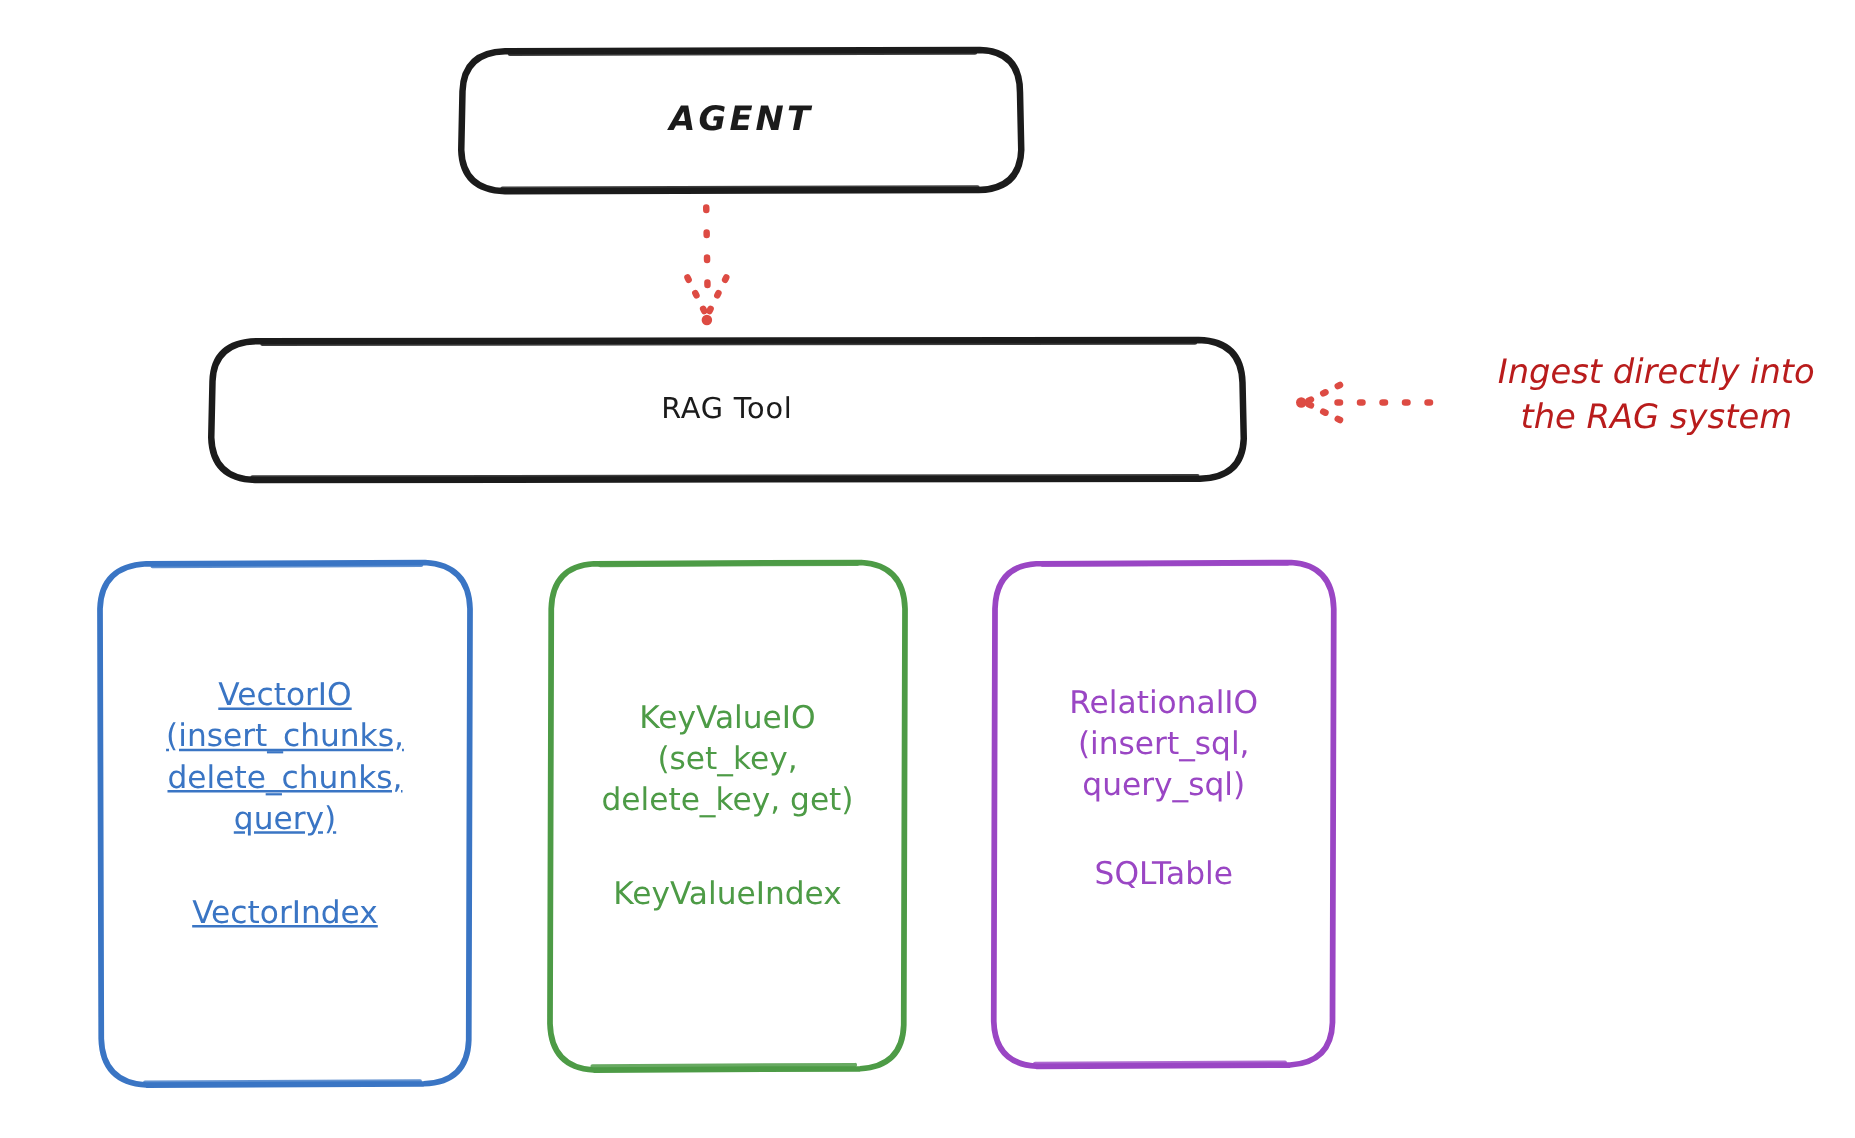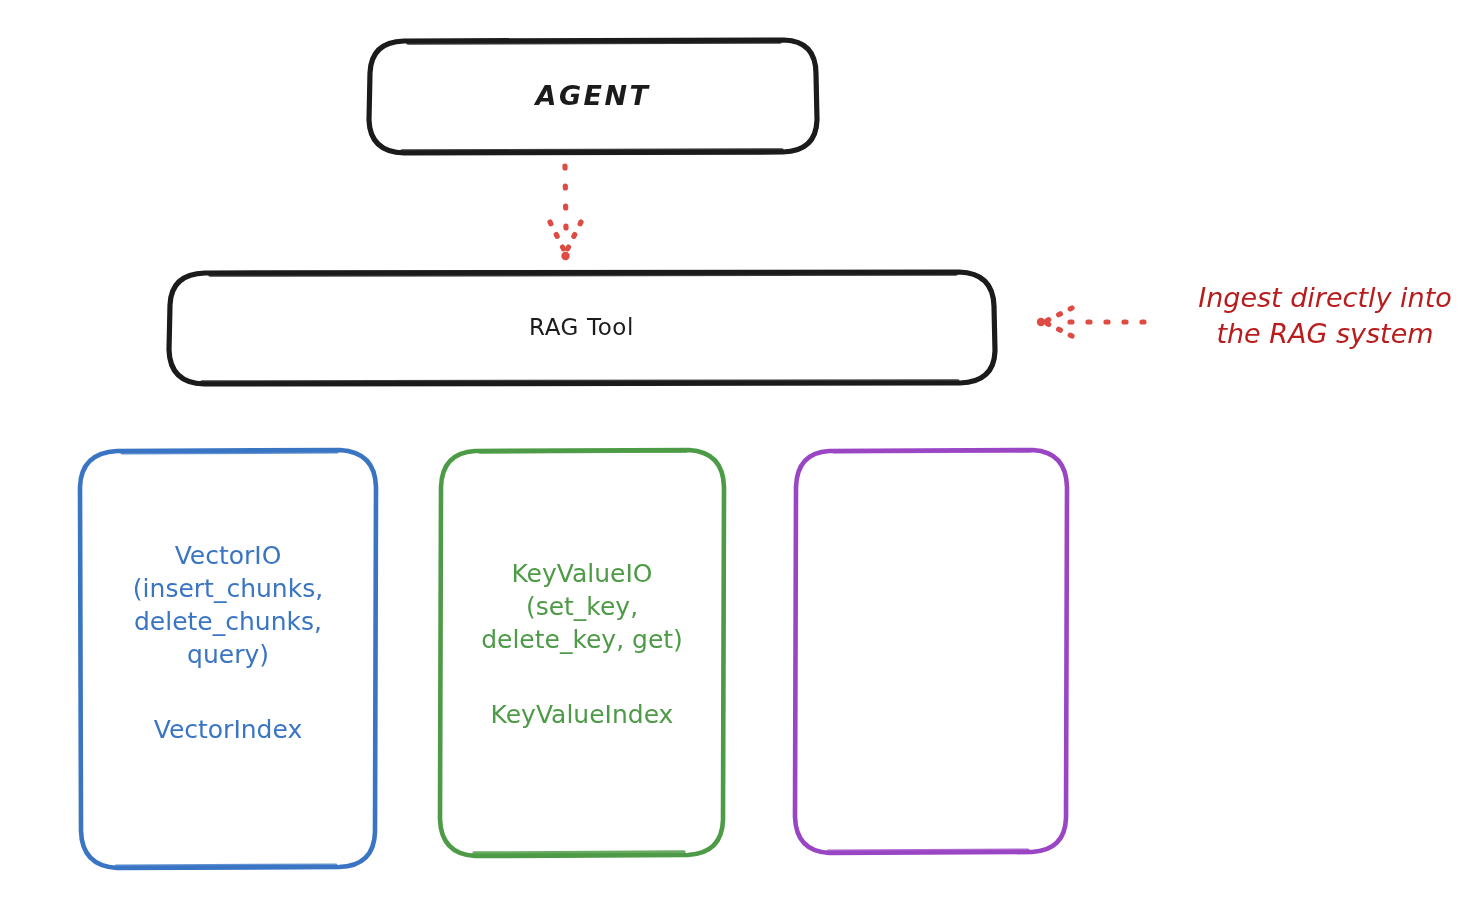--- a/index.html
+++ b/index.html
@@ -99,7 +99,7 @@
     height: 418px;
   }
   #vector-io-node .io-title,
-  #vector-io-node .io-index { color: #3a75c4; }
+  #vector-io-node .io-index { color: #3a75c4; text-decoration: underline; }
   #vector-io-node .io-index { margin-top: 44px; }
 
   #keyvalue-io-node {

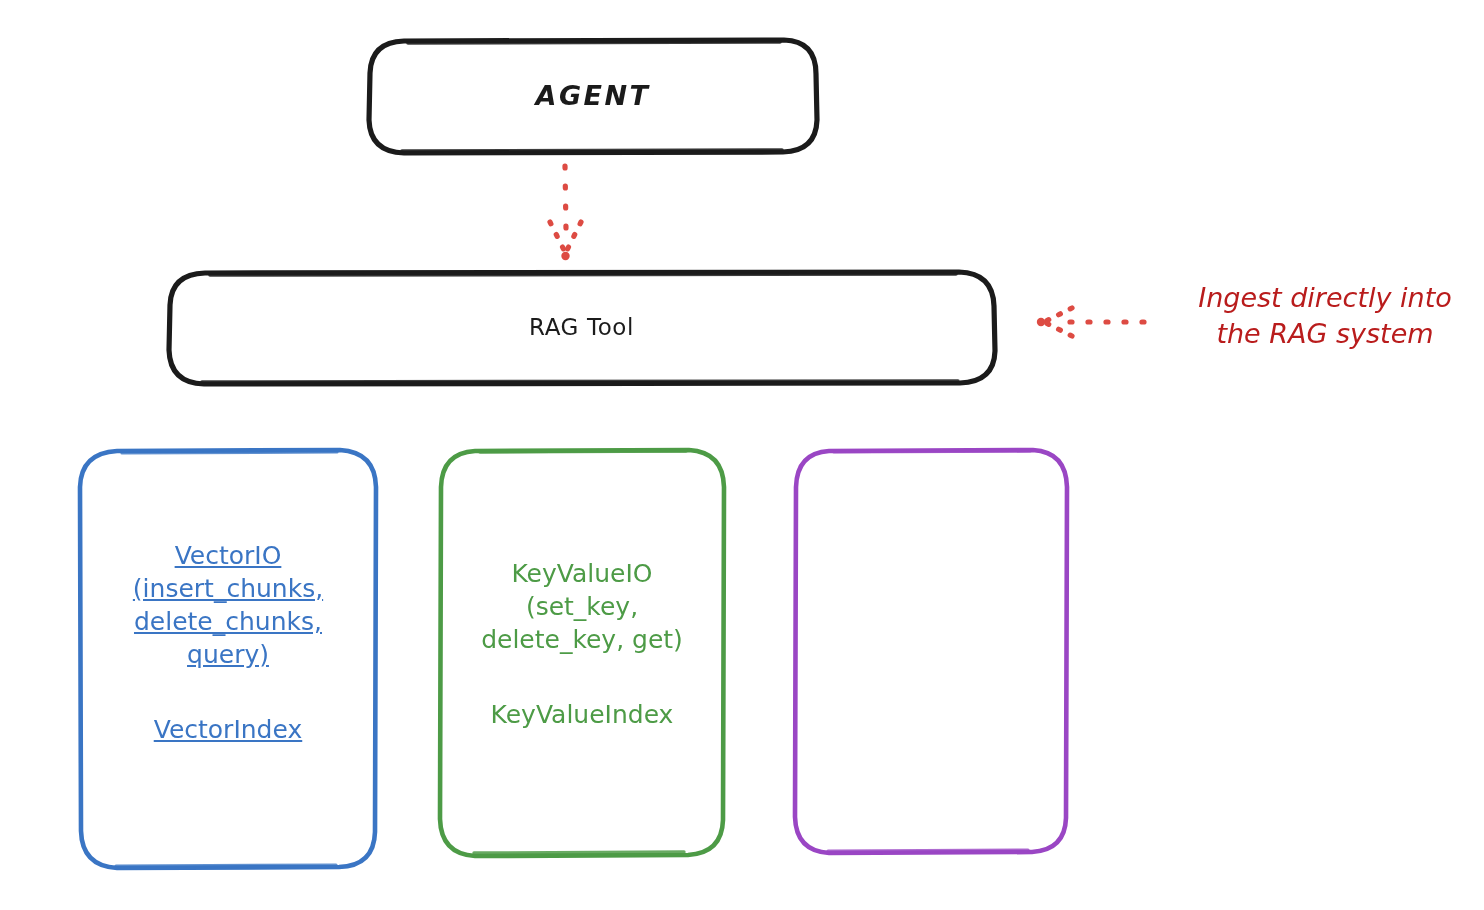--- a/index.html
+++ b/index.html
@@ -209,6 +209,14 @@
     </div>
   </div>
 
+  <div class="node io-node" id="relational-io-node">
+    <div class="io-stack">
+      <div class="io-title">RelationalIO
+(insert_sql,
+query_sql)</div>
+      <div class="io-index">SQLTable</div>
+    </div>
+  </div>
 
   <div id="ingest-annotation">Ingest directly into
 the RAG system</div>

